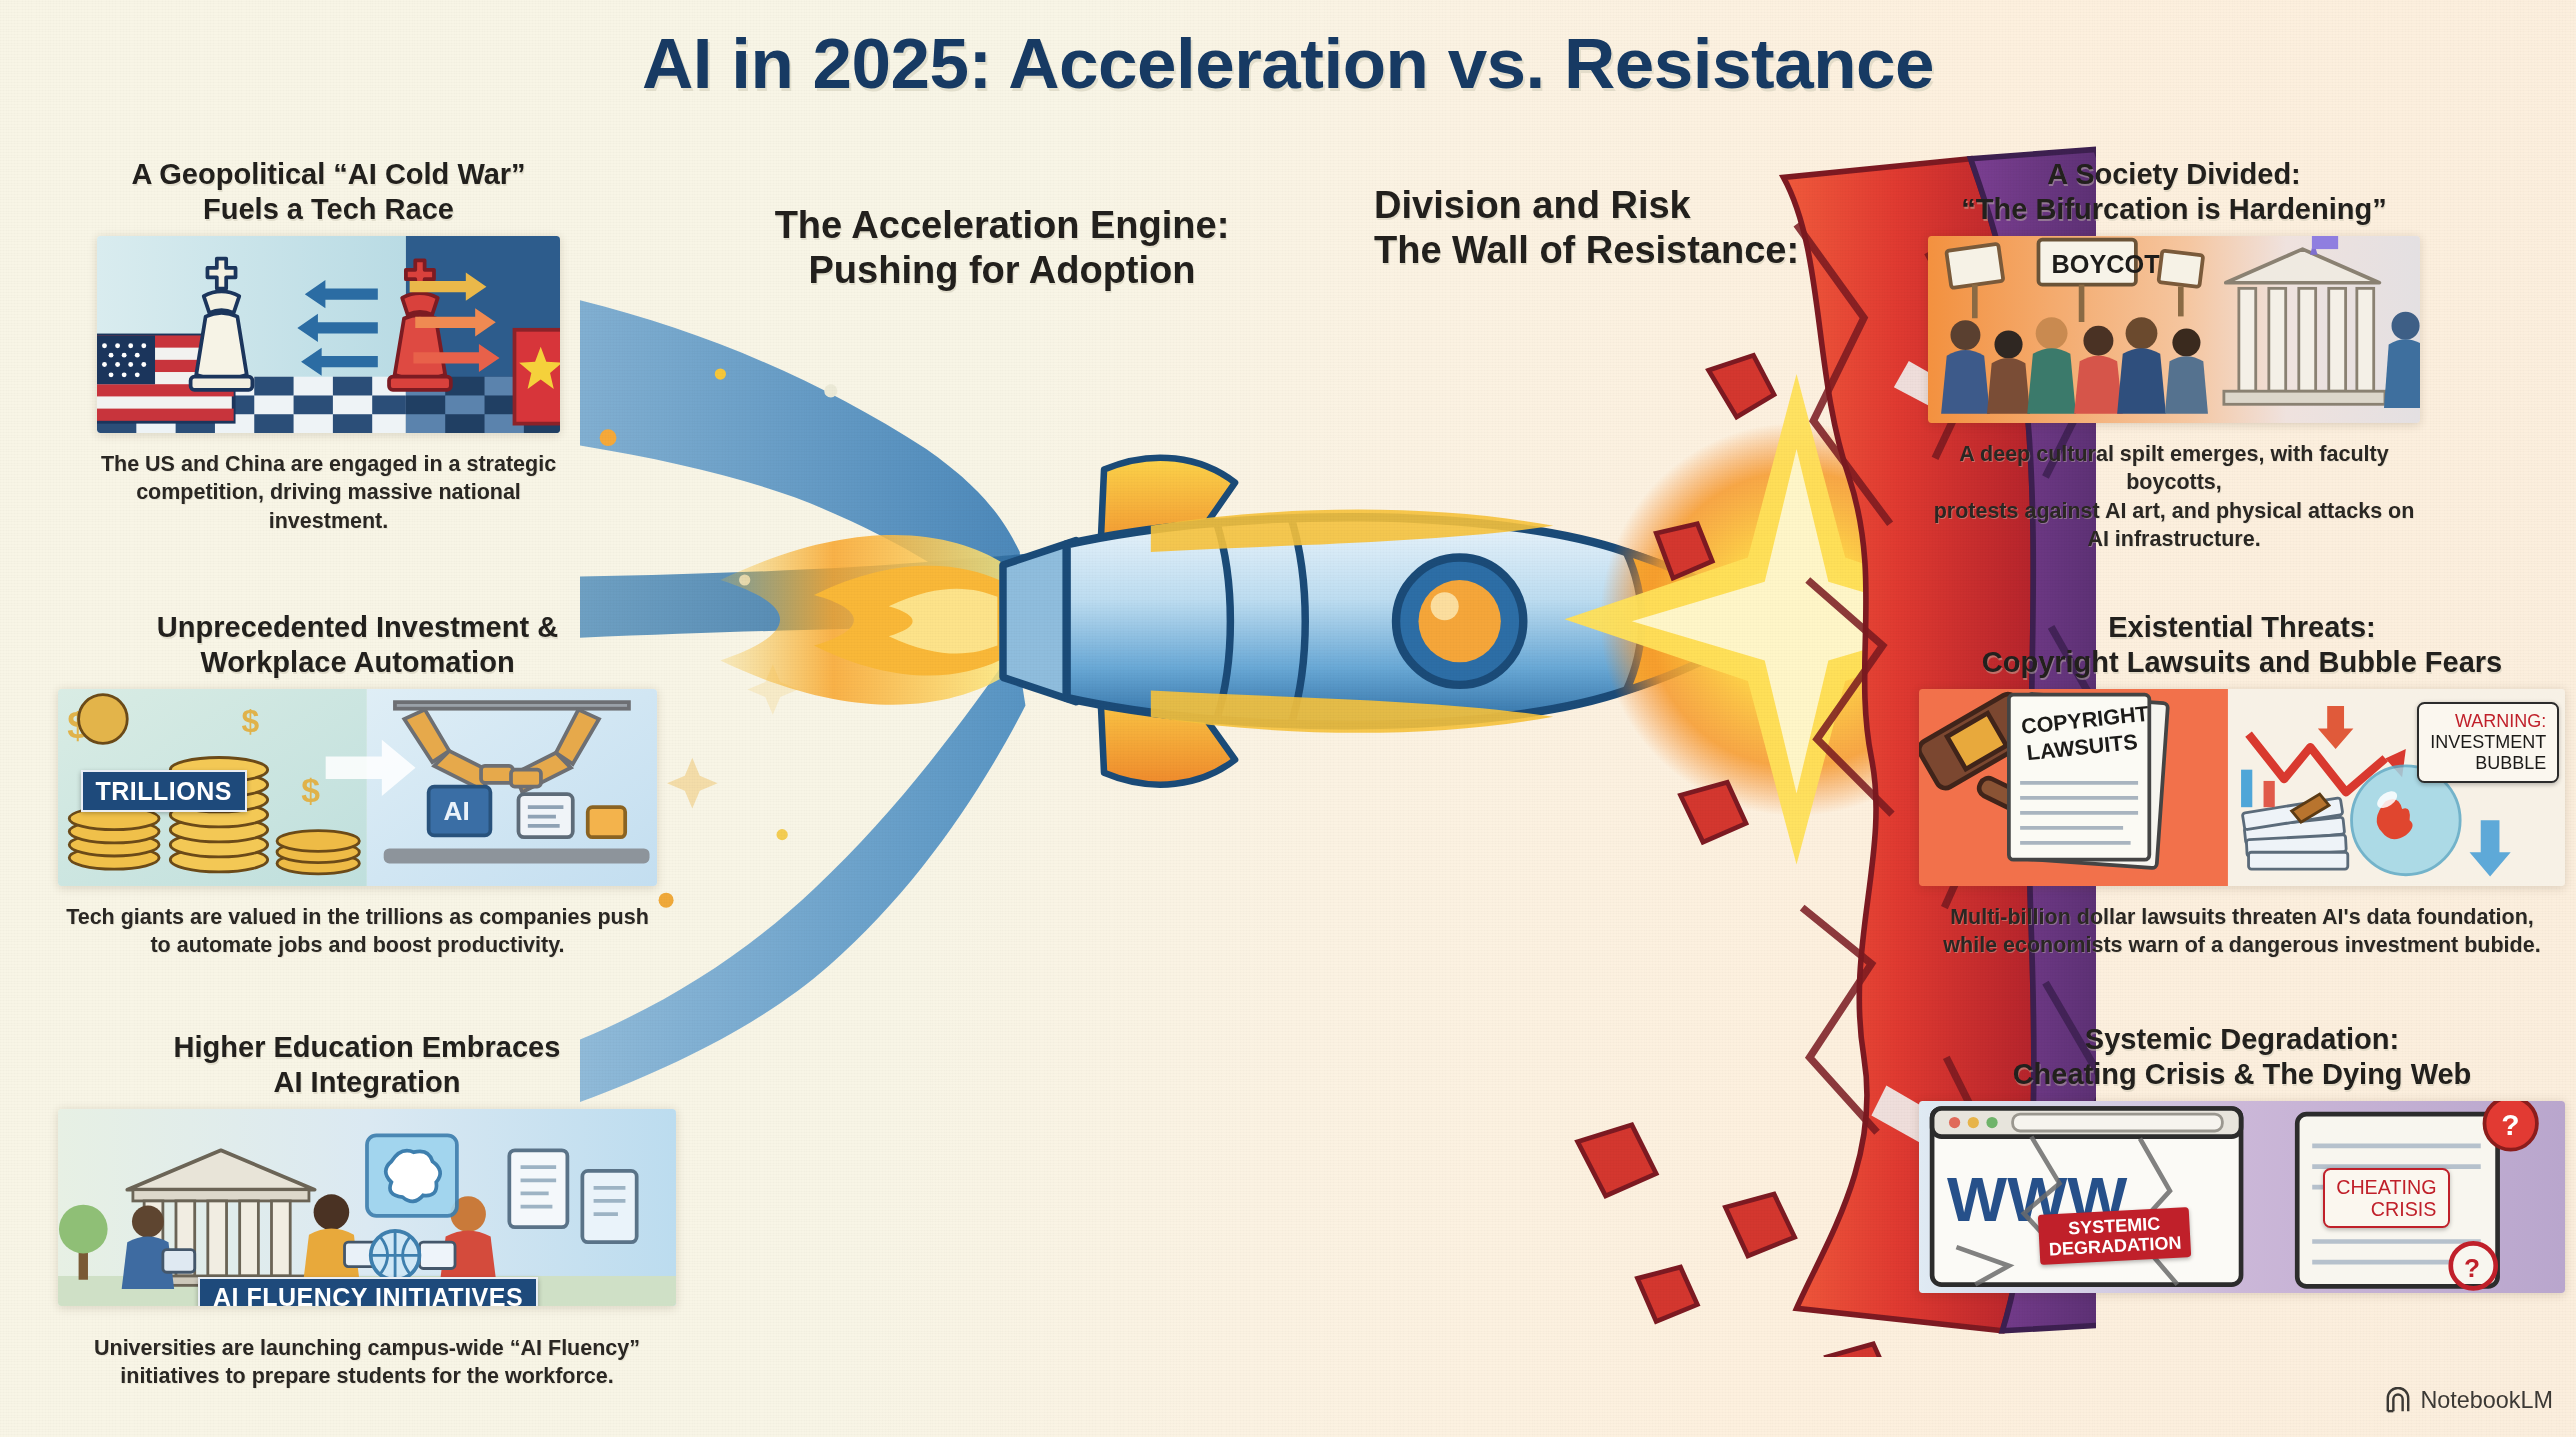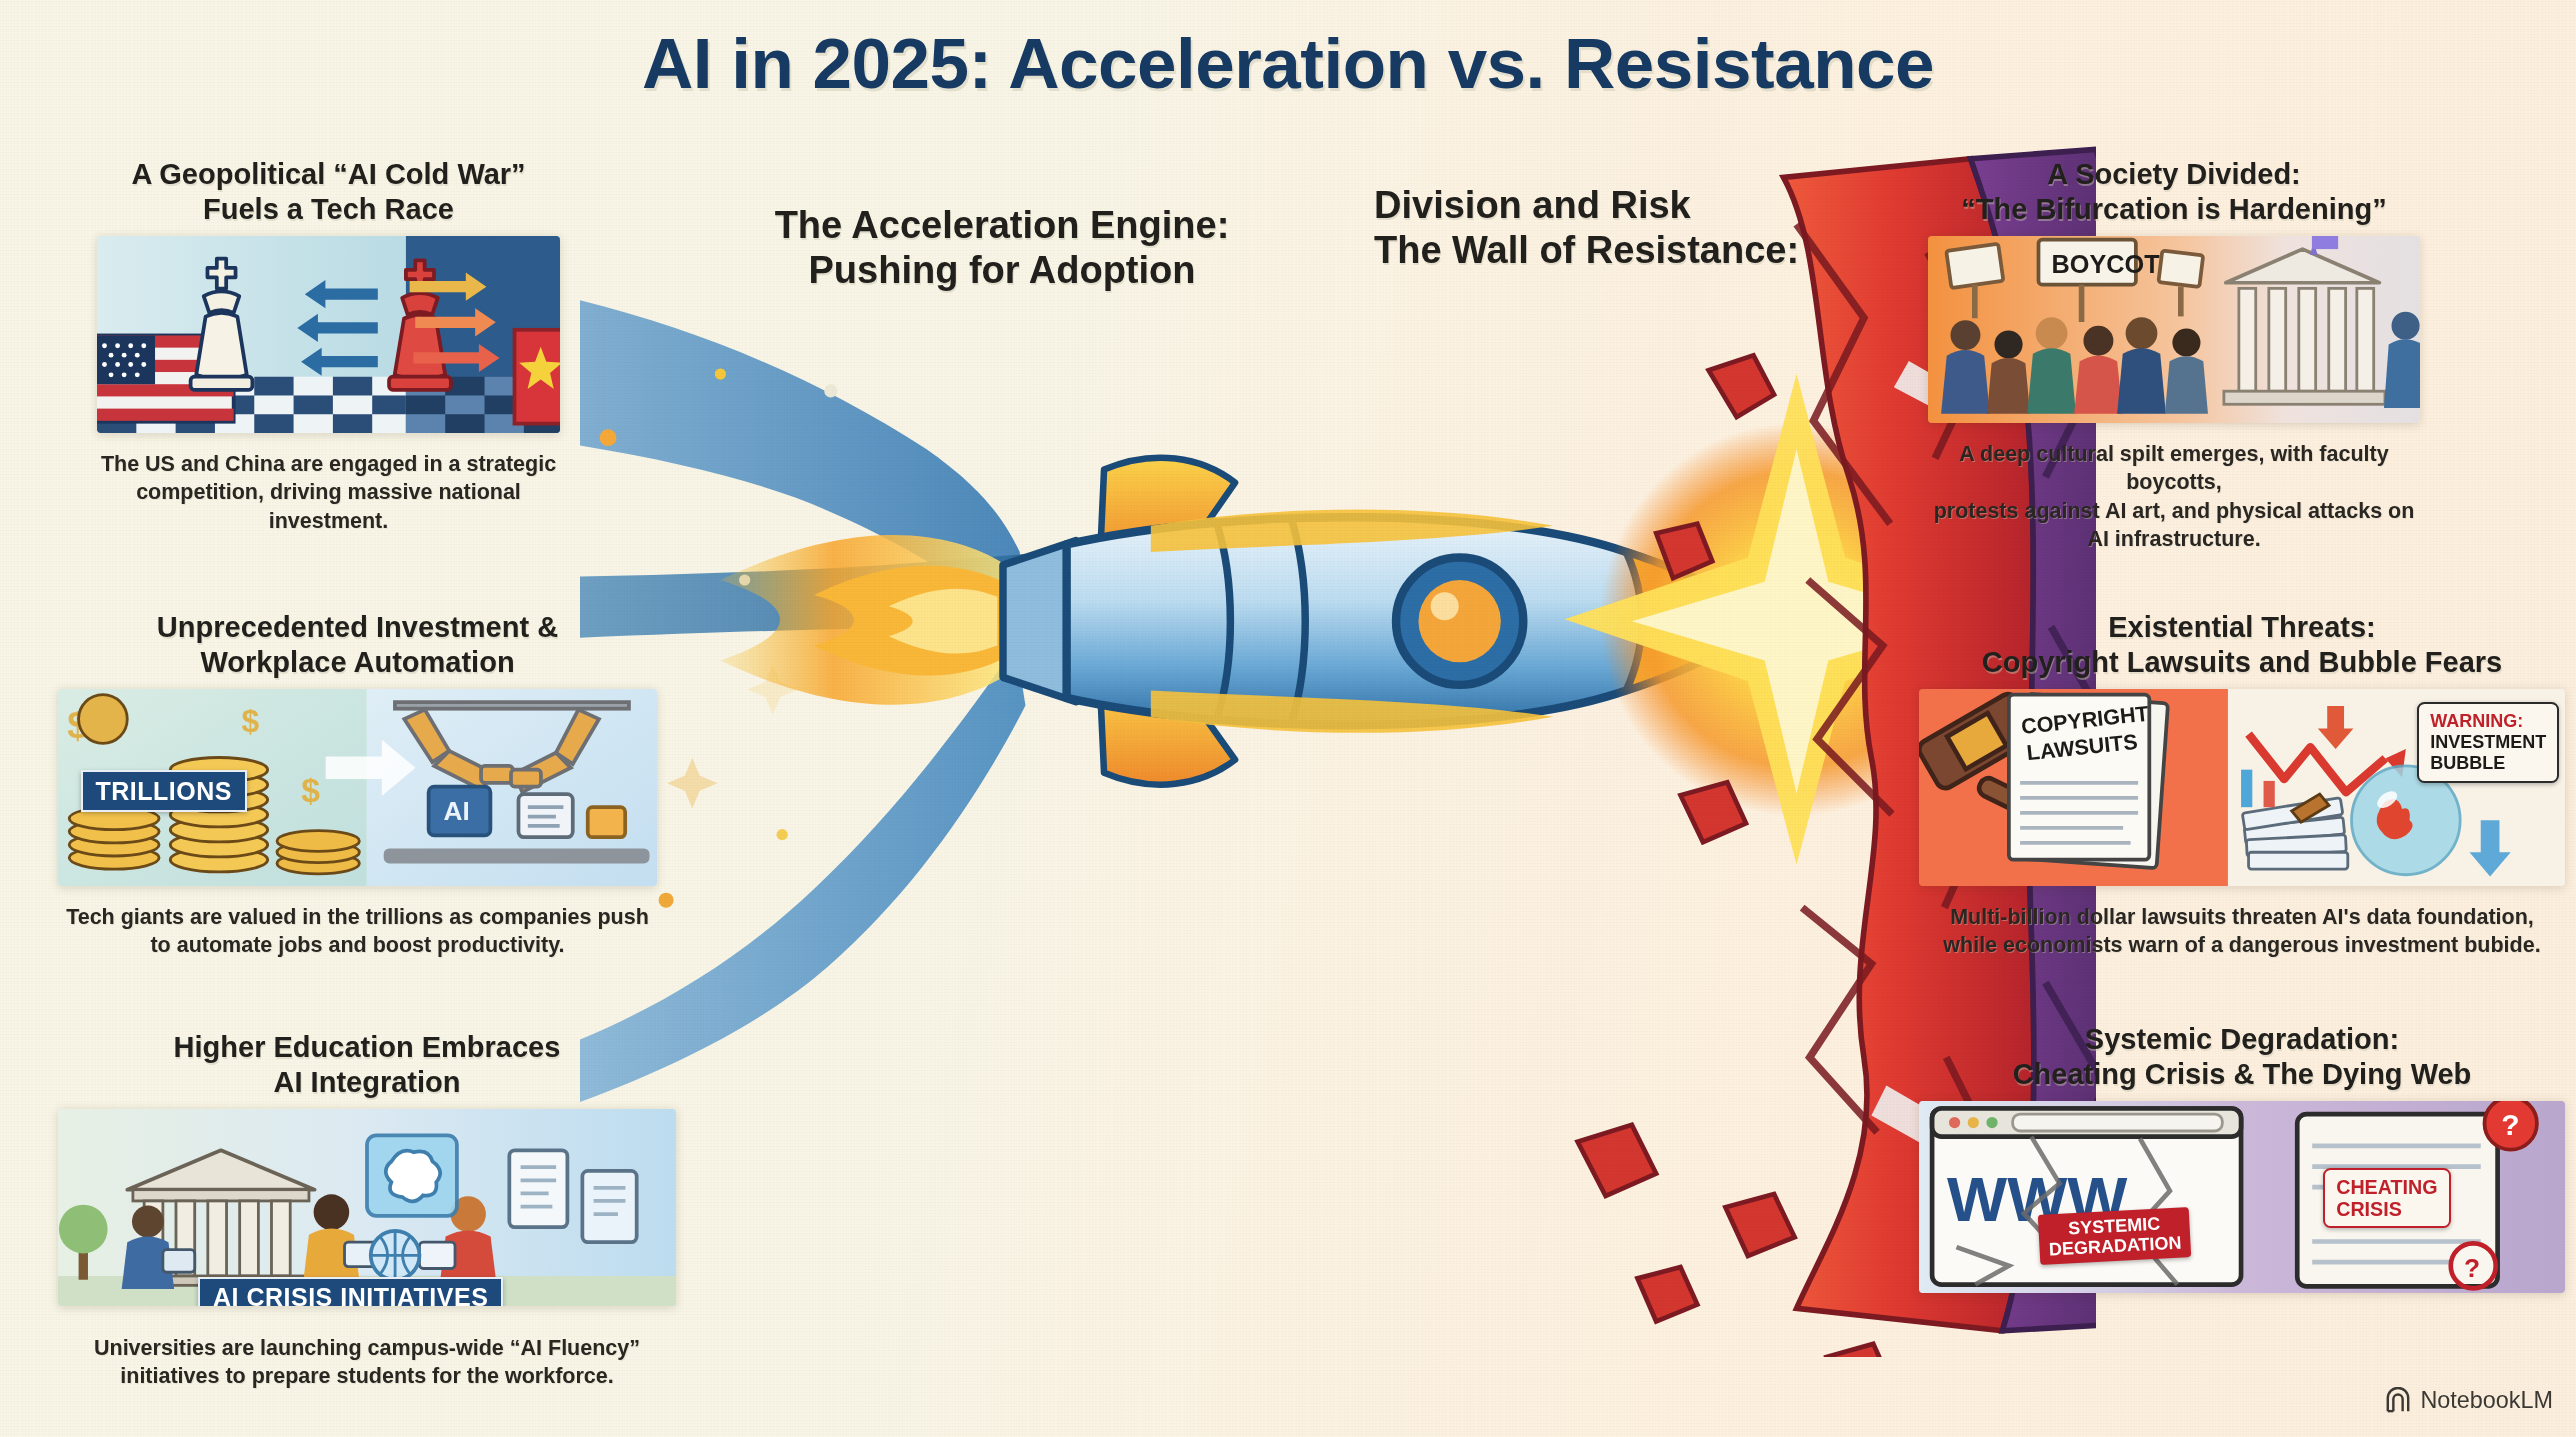--- a/index.html
+++ b/index.html
@@ -70,7 +70,7 @@
   }
   .tag-light{
     position:absolute;background:#fbf7ef;border:2.8px solid #2b2b2b;border-radius:7.5px;
-    font-weight:bold;text-align:left;line-height:1.15;box-shadow:0 1.9px 4.7px rgba(0,0,0,.25);
+    font-weight:normal;text-align:right;line-height:1.15;box-shadow:0 1.9px 4.7px rgba(0,0,0,.25);
   }
   
   #center-stage{position:absolute;left:580px;top:140px;width:1516px;height:1217px;}

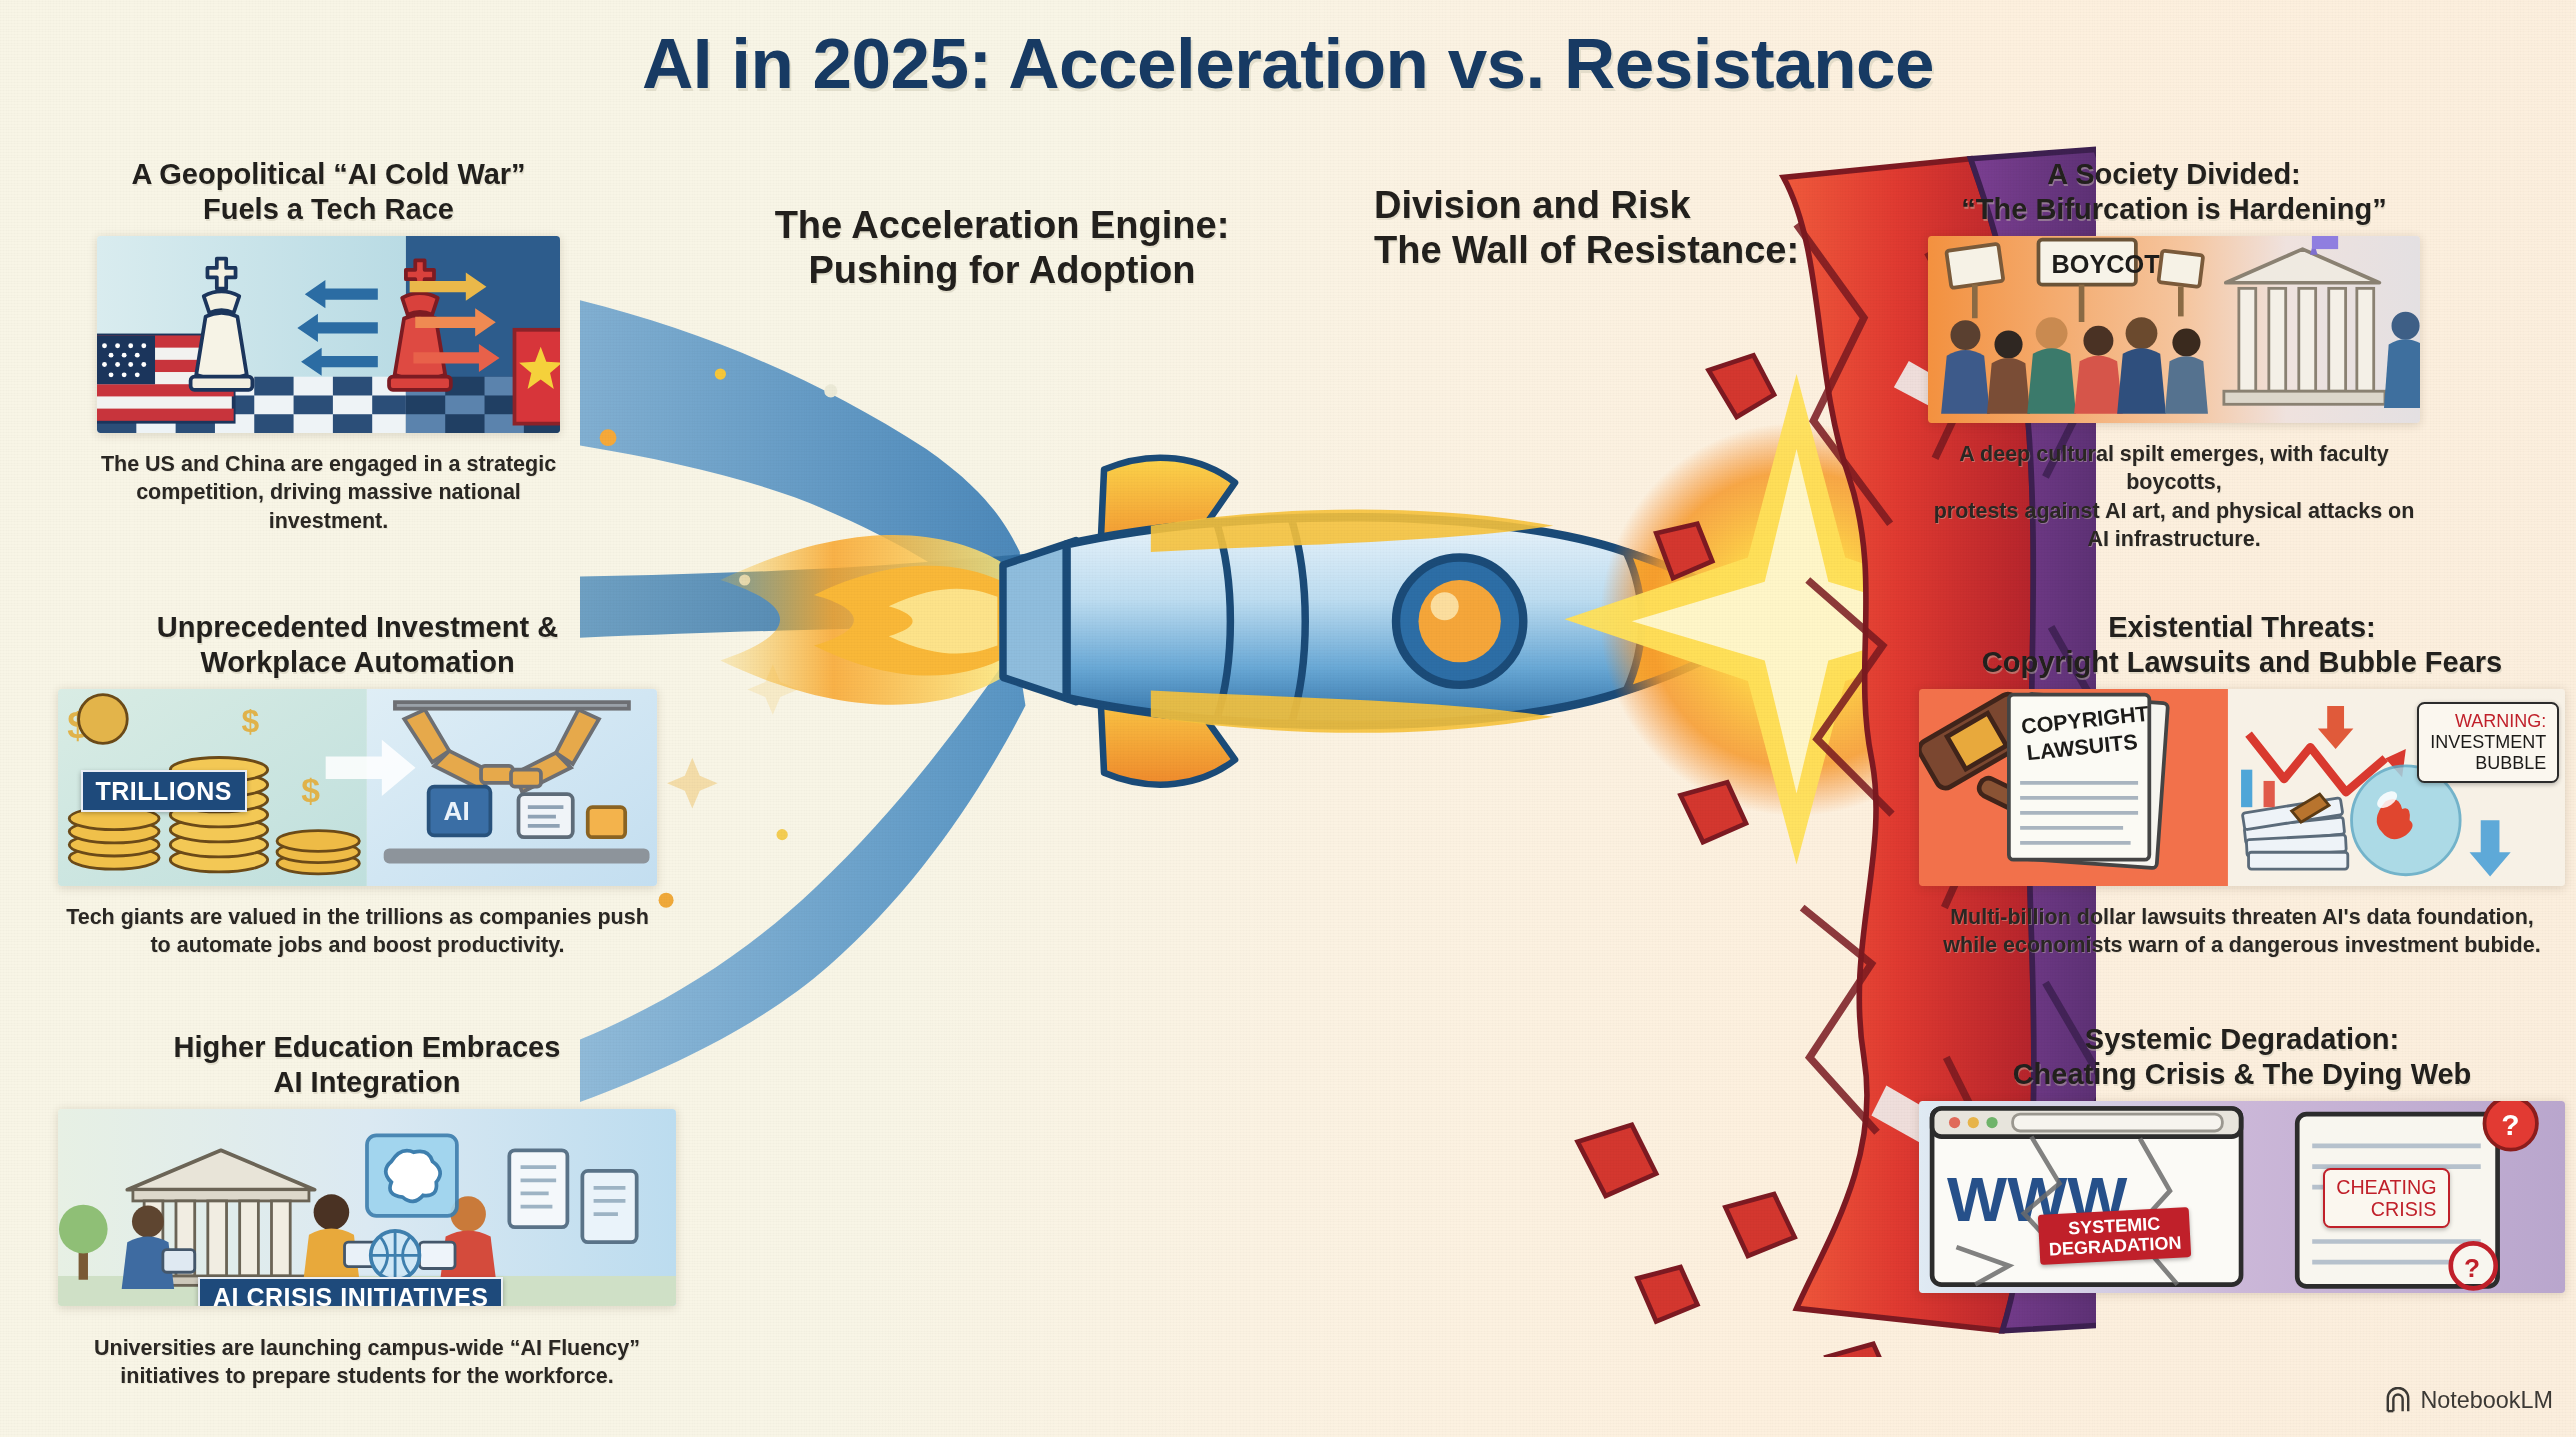--- a/index.html
+++ b/index.html
@@ -507,7 +507,7 @@
           <path d="M334 156 h52 M360 130 v52 M344 136 q16 20 0 40 M376 136 q-16 20 0 40" stroke="#3e7fae" stroke-width="3" fill="none"></path>
         </g>
       </svg>
-      <div class="badge" style="left:140px;bottom:-13px;">AI CRISIS INITIATIVES</div>
+      <div class="badge" style="left:140px;bottom:-13px;">AI FLUENCY INITIATIVES</div>
     </div>
     <div class="panel-caption" style="margin-top:28px;">
       <div>Universities are launching campus-wide “AI Fluency”</div>

